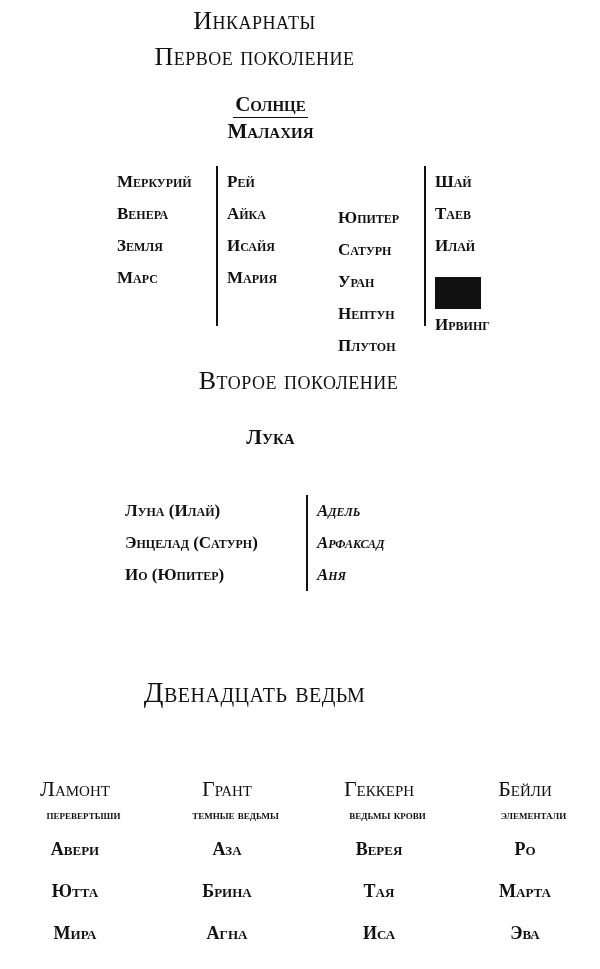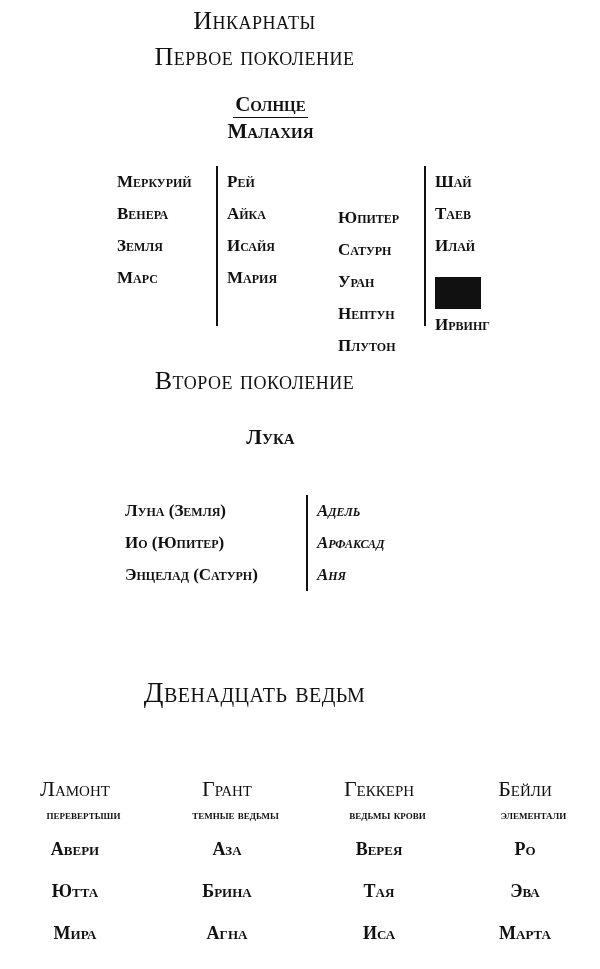--- a/index.html
+++ b/index.html
@@ -30,7 +30,7 @@
       letter-spacing: 0.5px;
     }
     .gen1 { top: 42px; }
-    .gen2 { top: 366px; }
+    .gen2 { top: 366px; margin-left: 44px; }
 
     .fraction {
       left: 0; width: 541px;

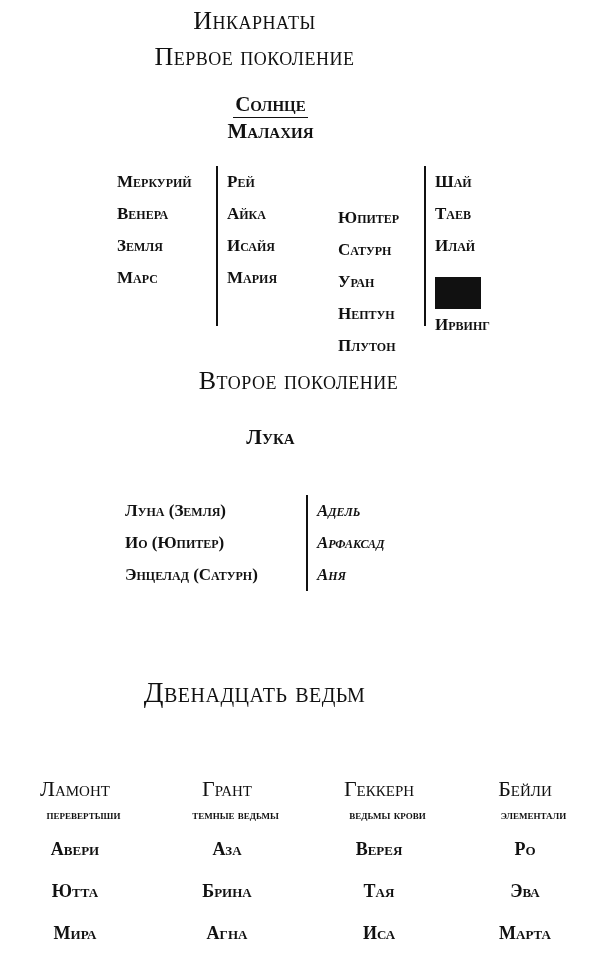--- a/index.html
+++ b/index.html
@@ -159,7 +159,7 @@
 </div>
 
 <div class="abs col" style="left:125px; top:495px;">
-  <div>Луна (Земля)</div>
+  <div>Луна (Илай)</div>
   <div>Ио (Юпитер)</div>
   <div>Энцелад (Сатурн)</div>
 </div>

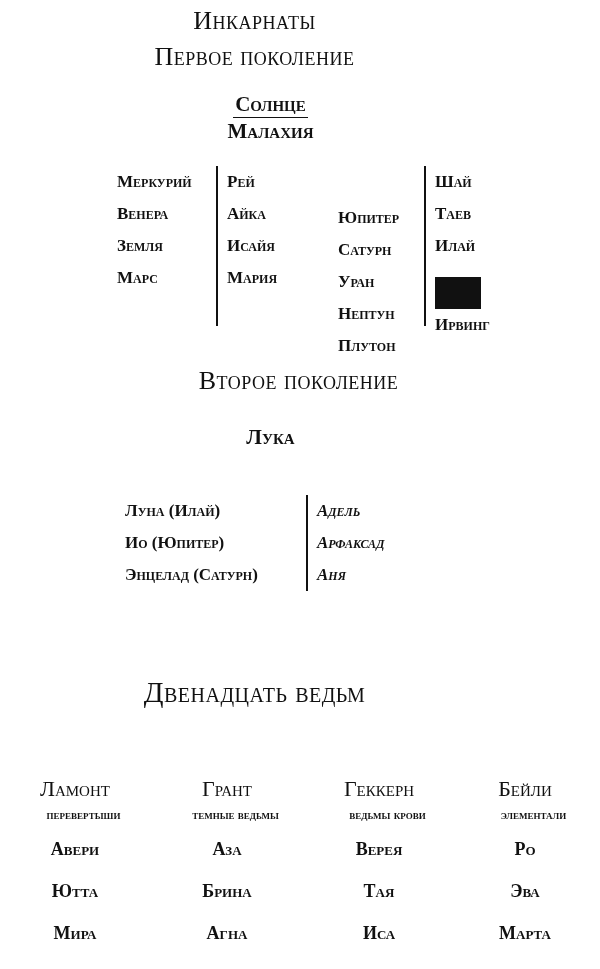--- a/index.html
+++ b/index.html
@@ -160,8 +160,8 @@
 
 <div class="abs col" style="left:125px; top:495px;">
   <div>Луна (Илай)</div>
+  <div>Энцелад (Сатурн)</div>
   <div>Ио (Юпитер)</div>
-  <div>Энцелад (Сатурн)</div>
 </div>
 <div class="abs vline" style="left:306px; top:495px; height:96px;"></div>
 <div class="abs col" style="left:317px; top:495px;font-style:italic;">

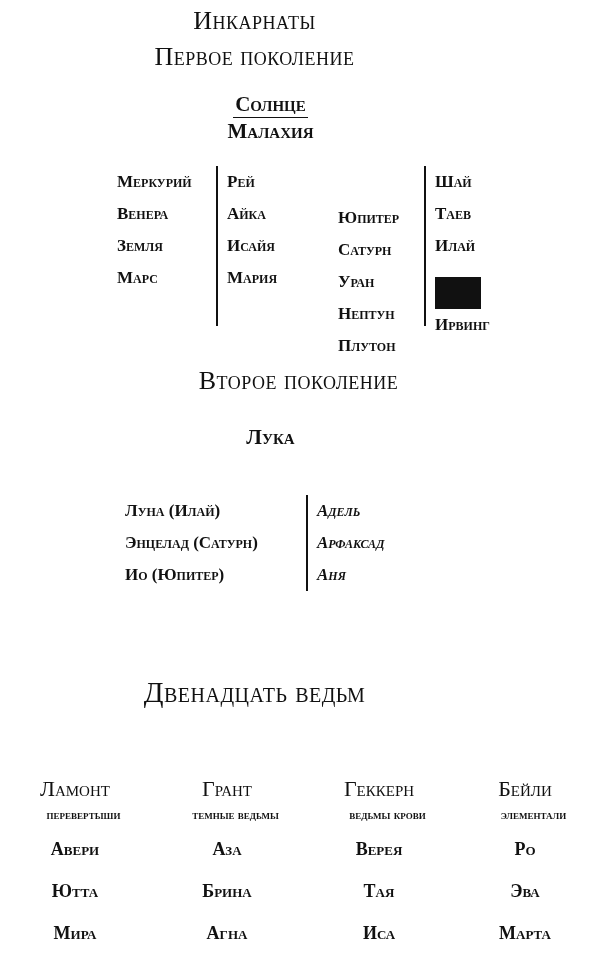--- a/index.html
+++ b/index.html
@@ -200,8 +200,8 @@
   <div class="head">Бейли</div>
   <div class="sub">элементали</div>
   <div class="member">Ро</div>
+  <div class="member">Марта</div>
   <div class="member">Эва</div>
-  <div class="member">Марта</div>
 </div>
 
 </body></html>

